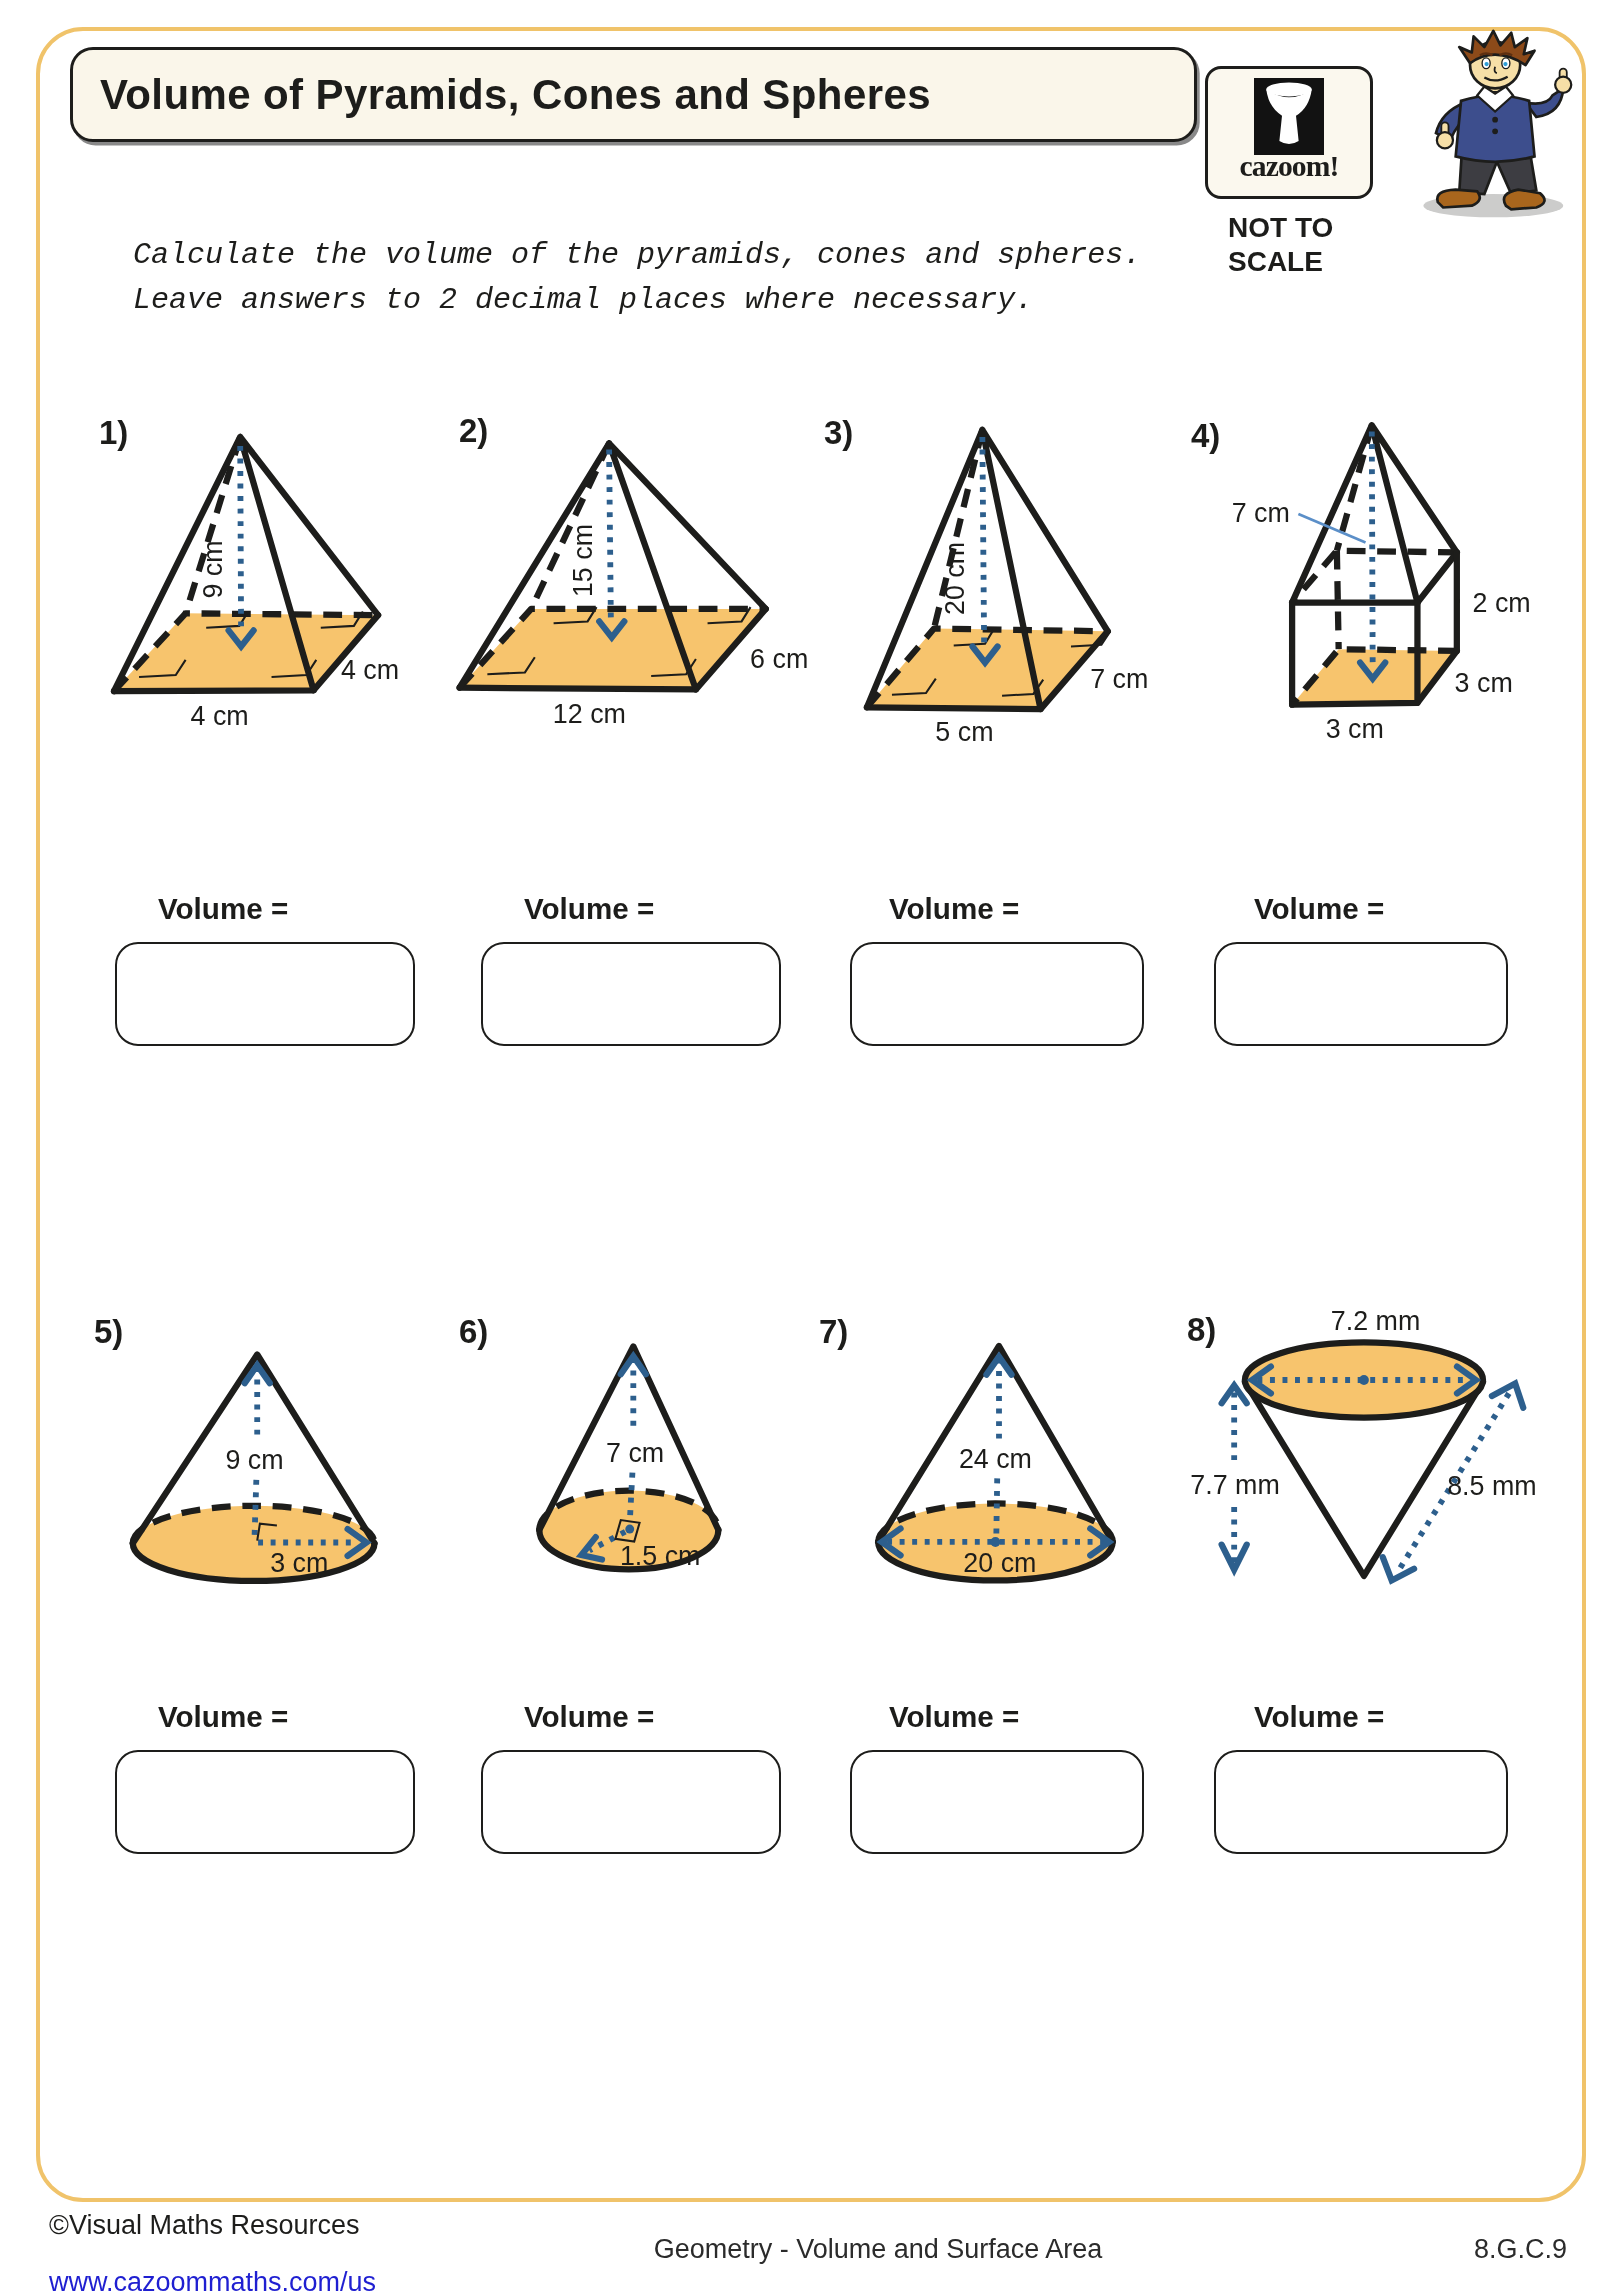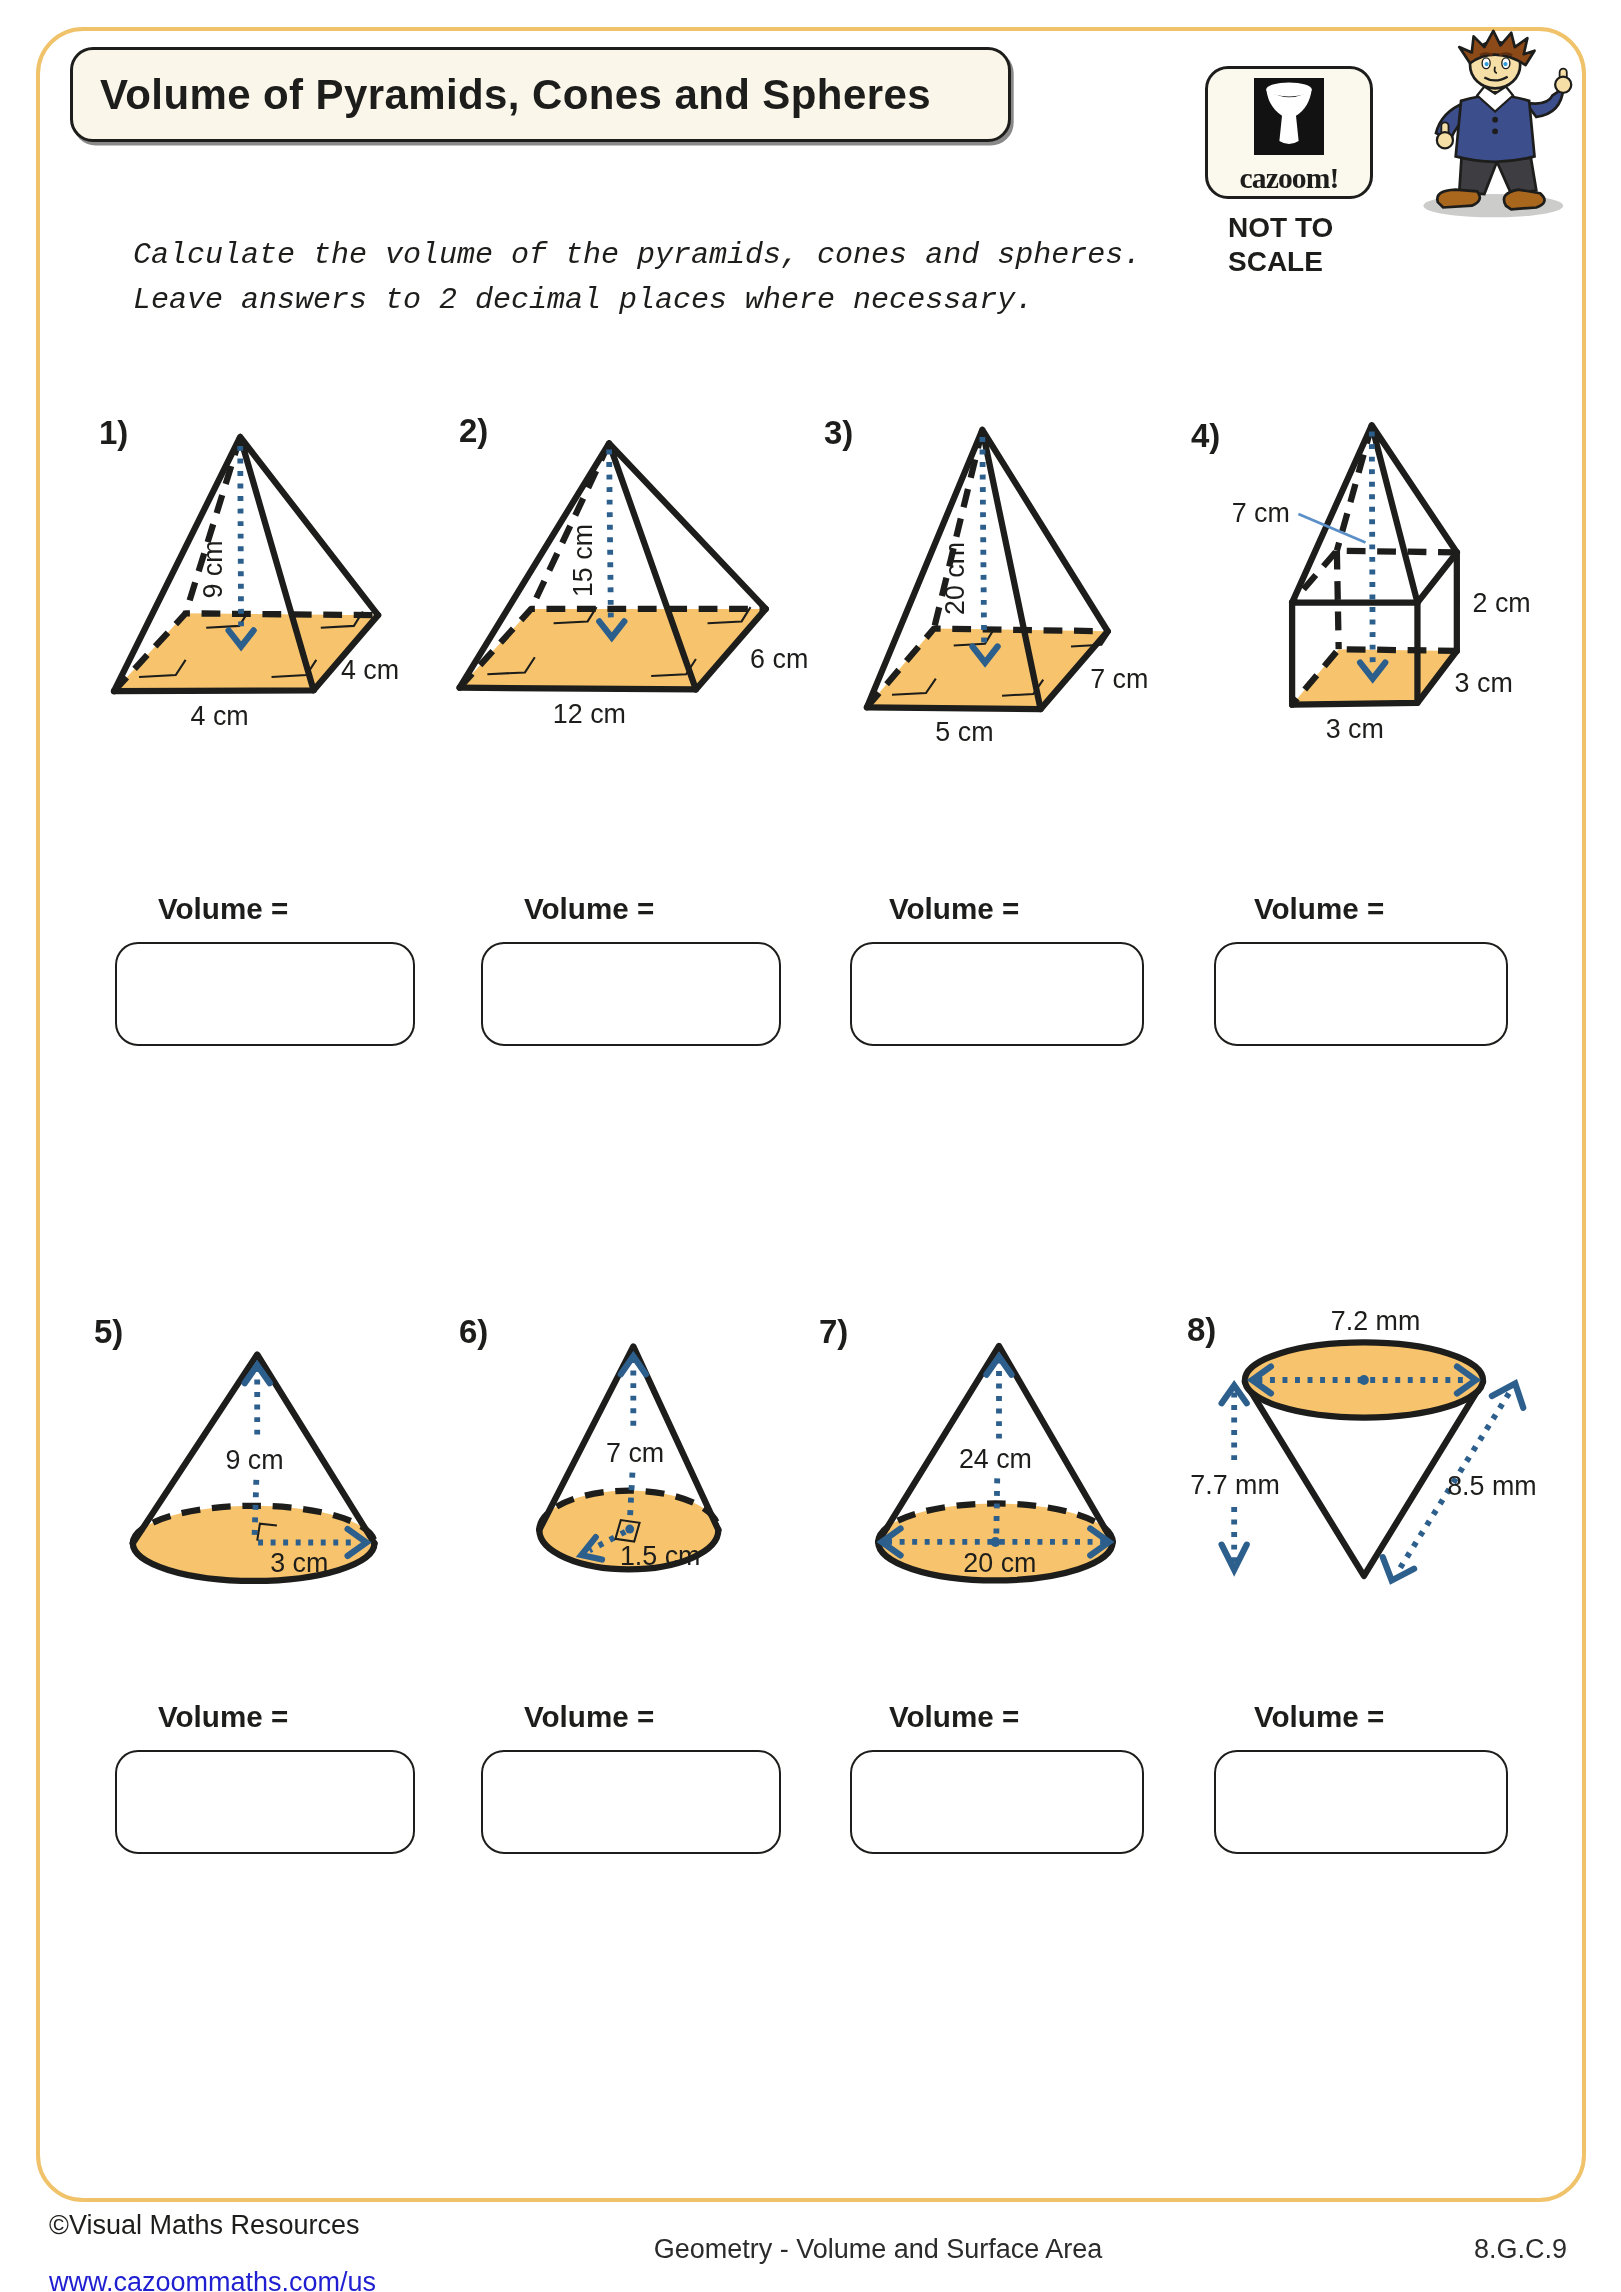--- a/index.html
+++ b/index.html
@@ -13,7 +13,7 @@
     border:4px solid #f0c36a;border-radius:47px;background:#fff;
   }
   .title-box{
-    left:70px;top:47px;width:941px;height:95px;
+    left:70px;top:47px;width:1127px;height:95px;
     background:#faf6ea;border:3.1px solid #1d1d1b;border-radius:23px;
     box-shadow:2.7px 3.6px 0 rgba(40,40,40,.55);
     display:flex;align-items:center;padding-left:27px;box-sizing:border-box;

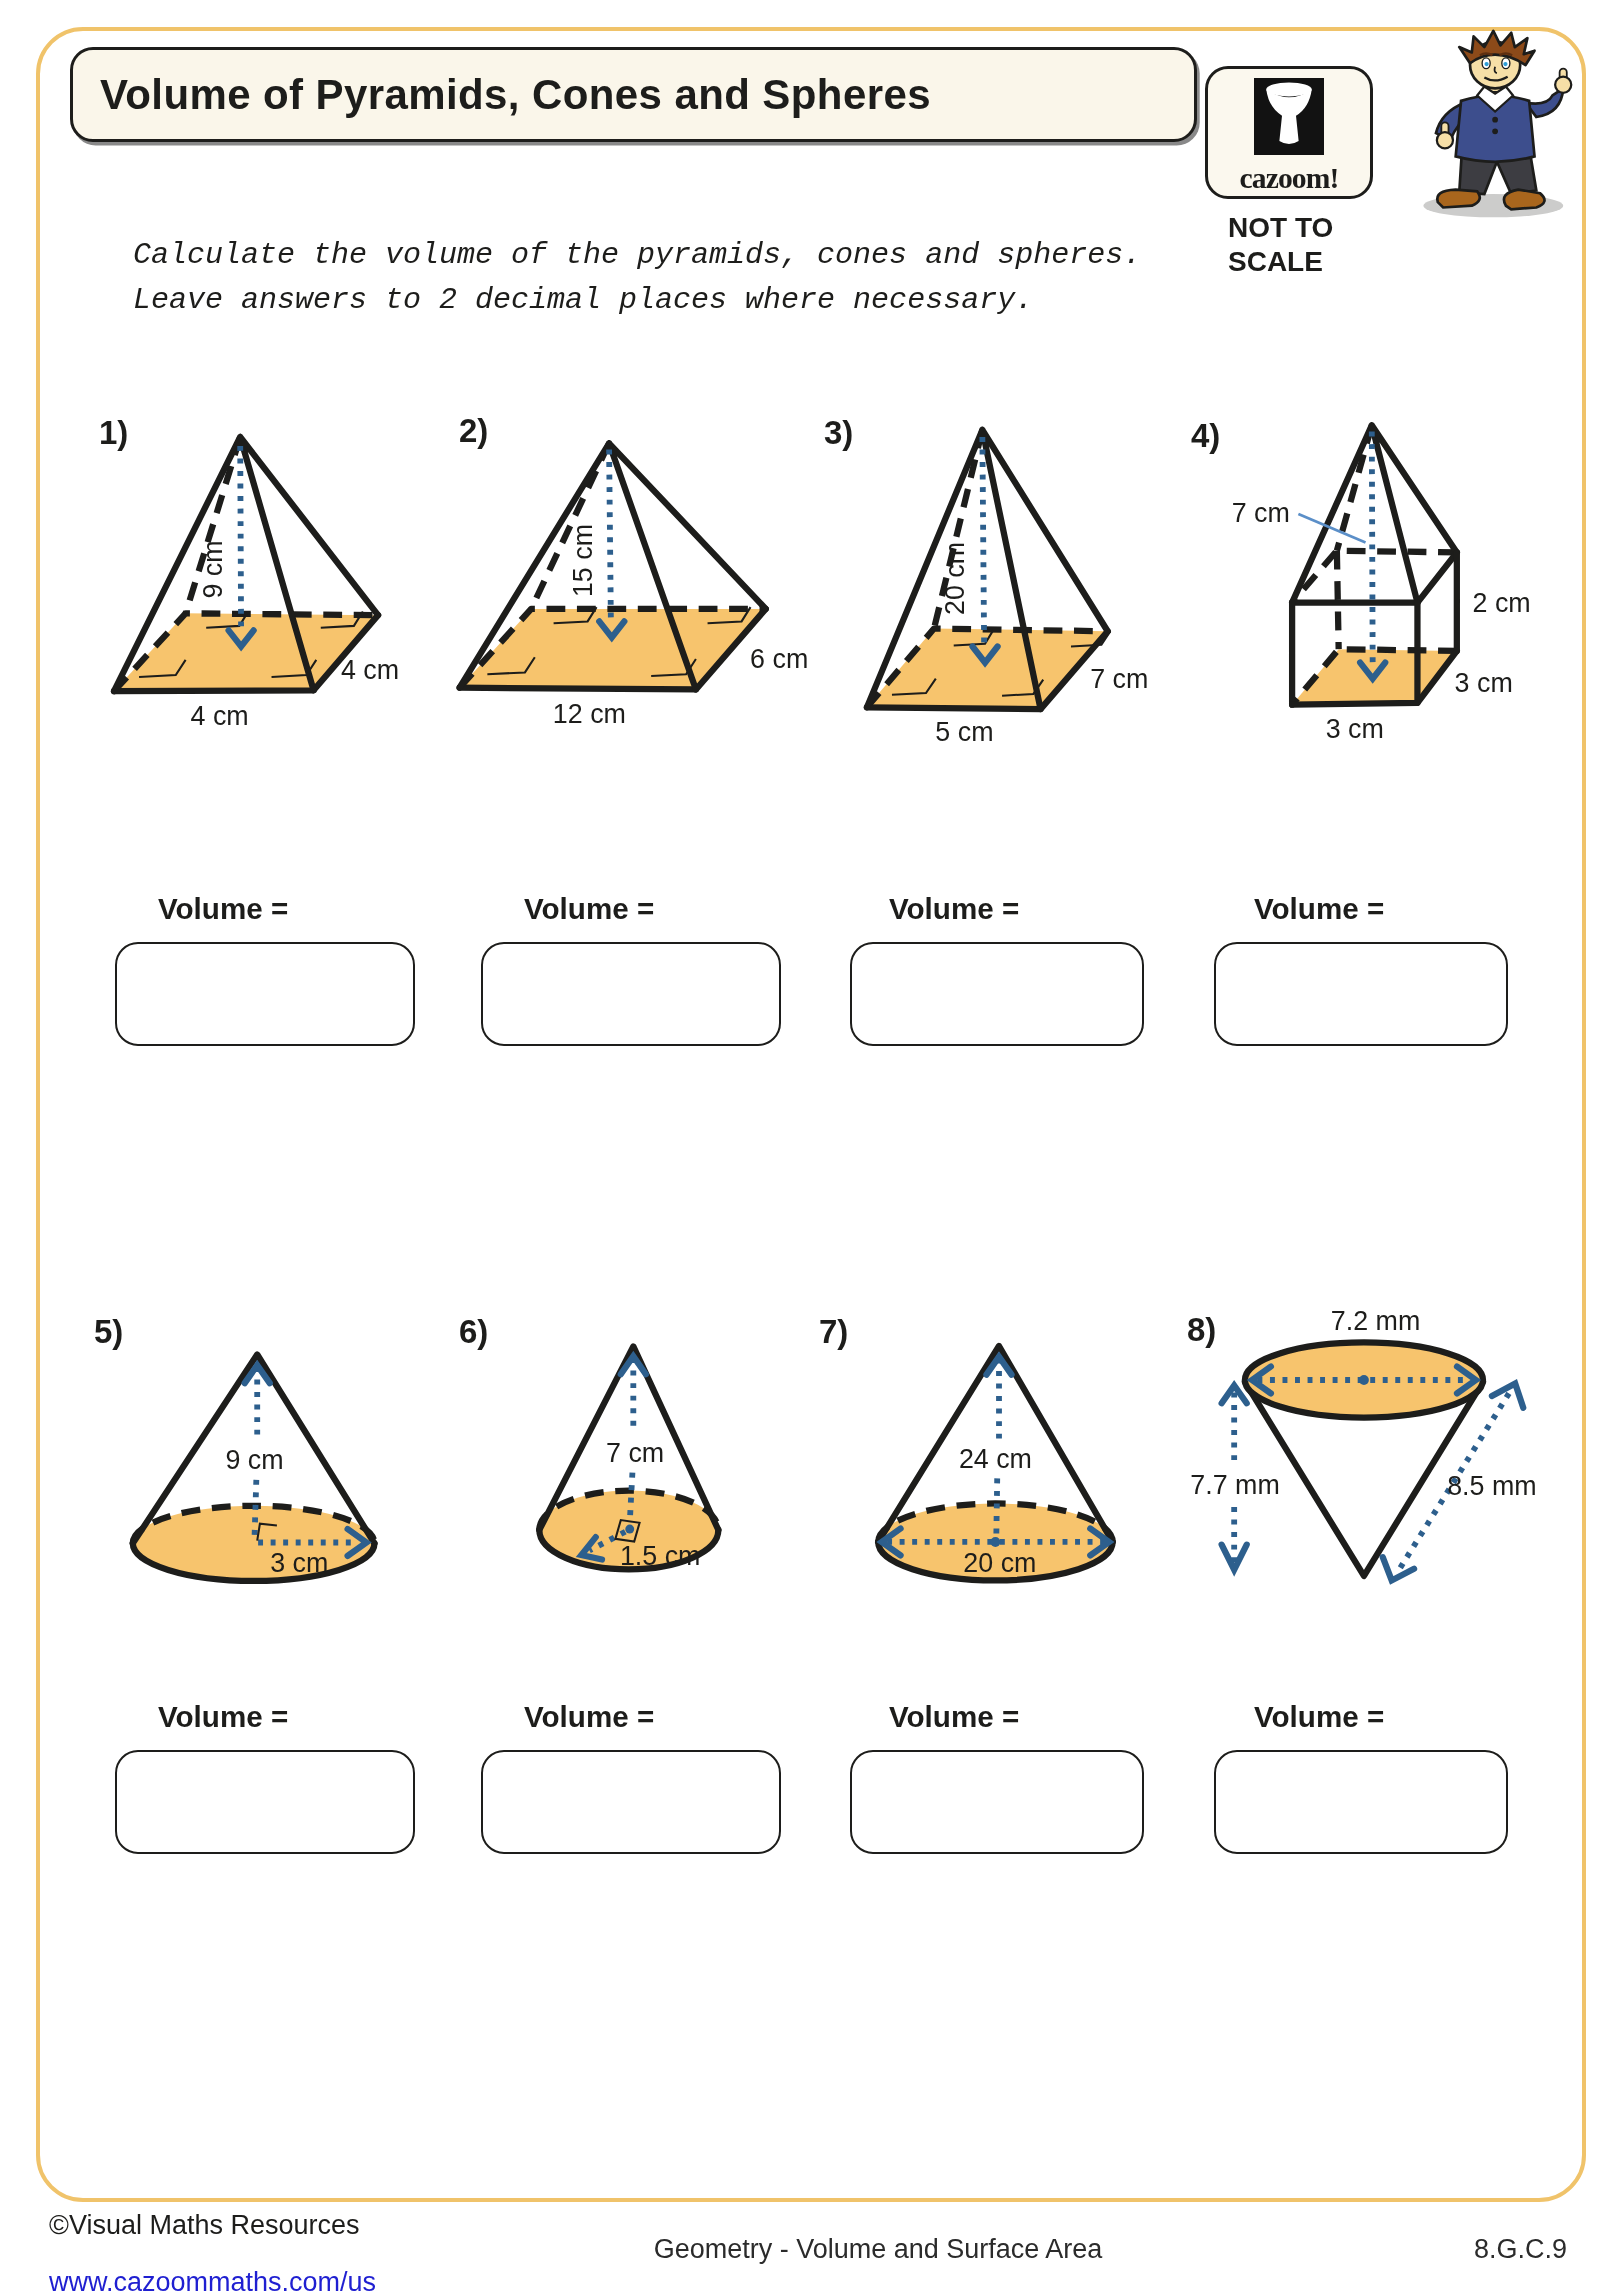--- a/index.html
+++ b/index.html
@@ -21,8 +21,8 @@
   .title-box span{font-size:42px;font-weight:bold;letter-spacing:0.4px;}
   .logo-box{
     left:1205px;top:66px;width:168px;height:133px;
-    background:#fbf8ee;border:3.1px solid #1d1d1b;border-radius:23px;
-    display:flex;flex-direction:column;align-items:center;box-sizing:border-box;padding-top:9px;gap:12px;
+    background:#fbf8ee;border:3.1px solid #1d1d1b;border-radius:16px;
+    display:flex;flex-direction:column;align-items:center;box-sizing:border-box;padding-top:9px;
   }
   .logo-text{font-family:"Liberation Serif", serif;font-weight:bold;font-size:29.6px;margin-top:-5.4px;letter-spacing:-0.9px;}
   .nts{left:1200px;top:211px;font-size:28px;font-weight:bold;line-height:34px;margin-left:28px;}

